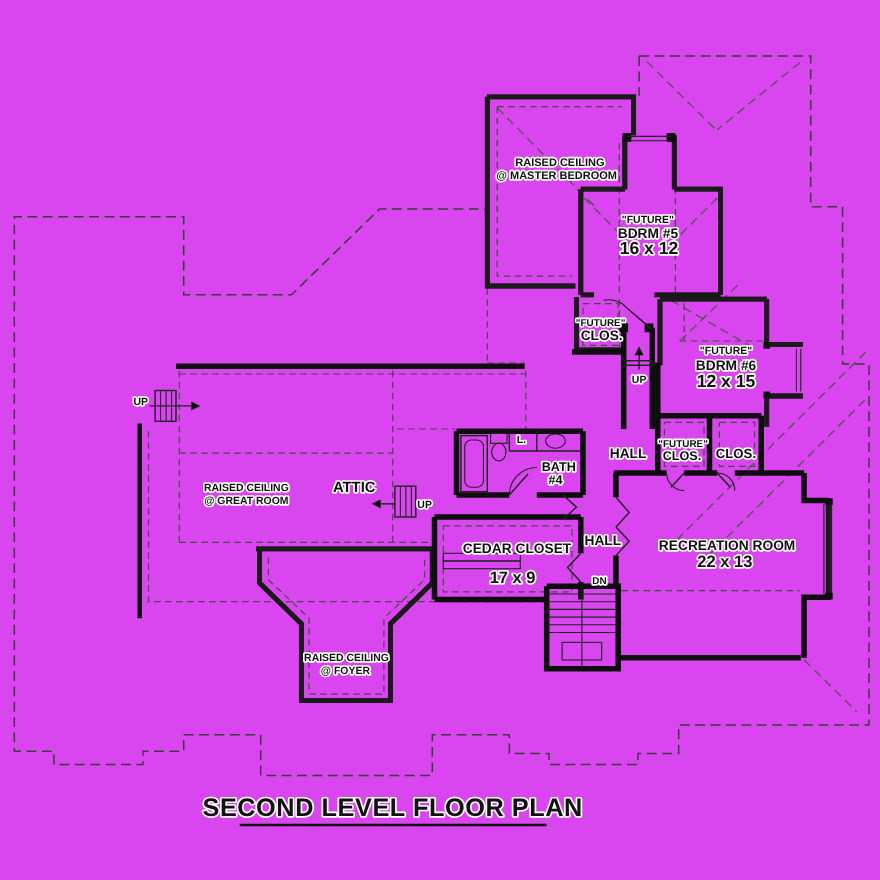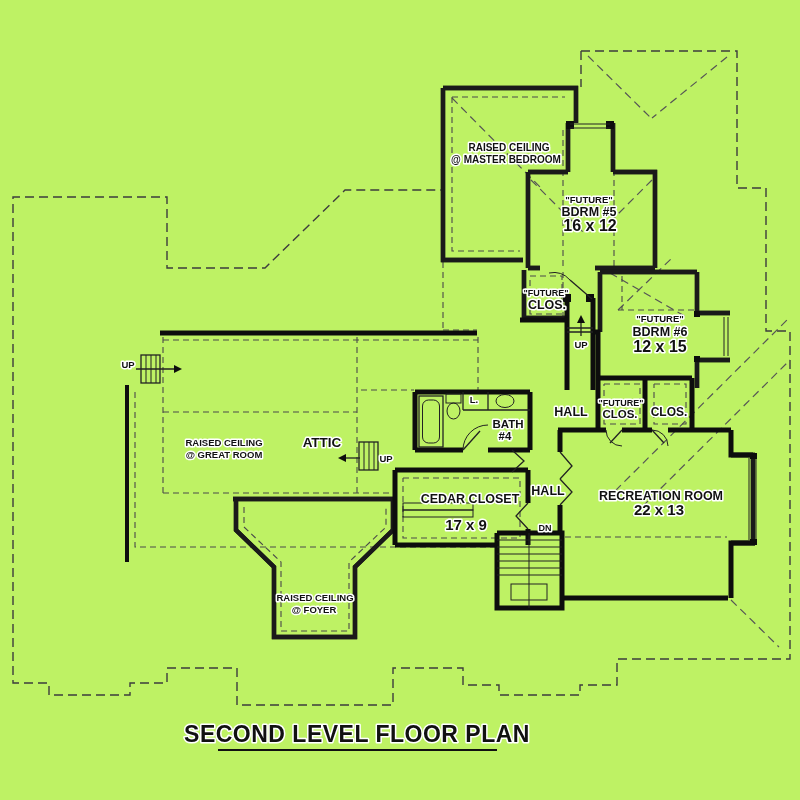--- a/index.html
+++ b/index.html
@@ -3,7 +3,7 @@
 <meta charset="utf-8">
 <style>
   html,body{margin:0;padding:0;background:#ffffff;}
-  .stage{width:800px;height:800px;position:relative;background:#bef264;overflow:hidden;}
+  .stage{width:800px;height:800px;position:relative;background:#d946ef;overflow:hidden;}
   svg{display:block;}
   
   .roof{fill:none;stroke:#3d3d3d;stroke-width:1.4;stroke-dasharray:9 5;}

